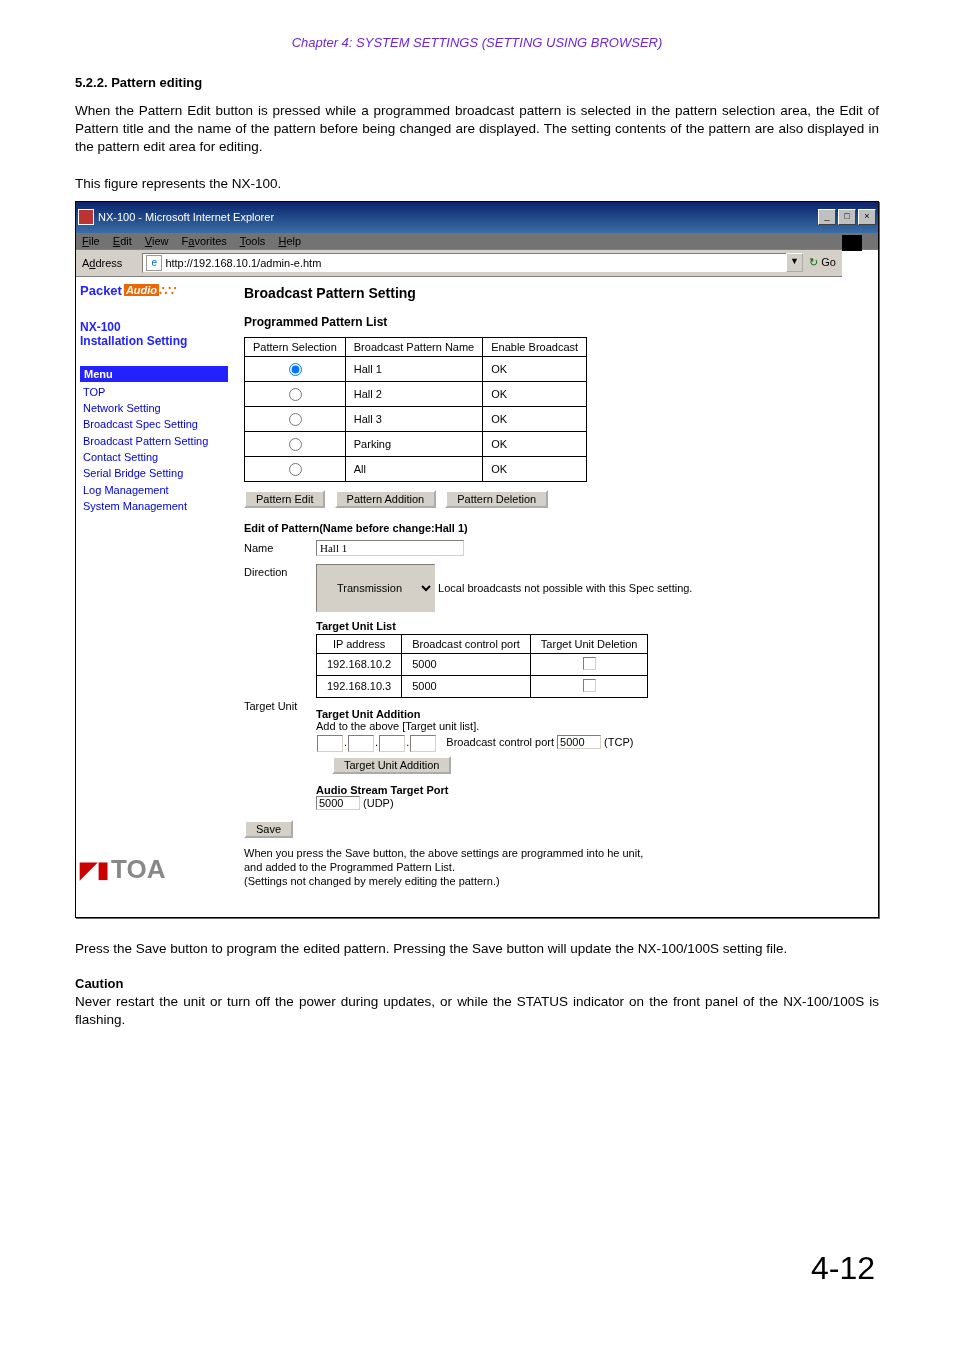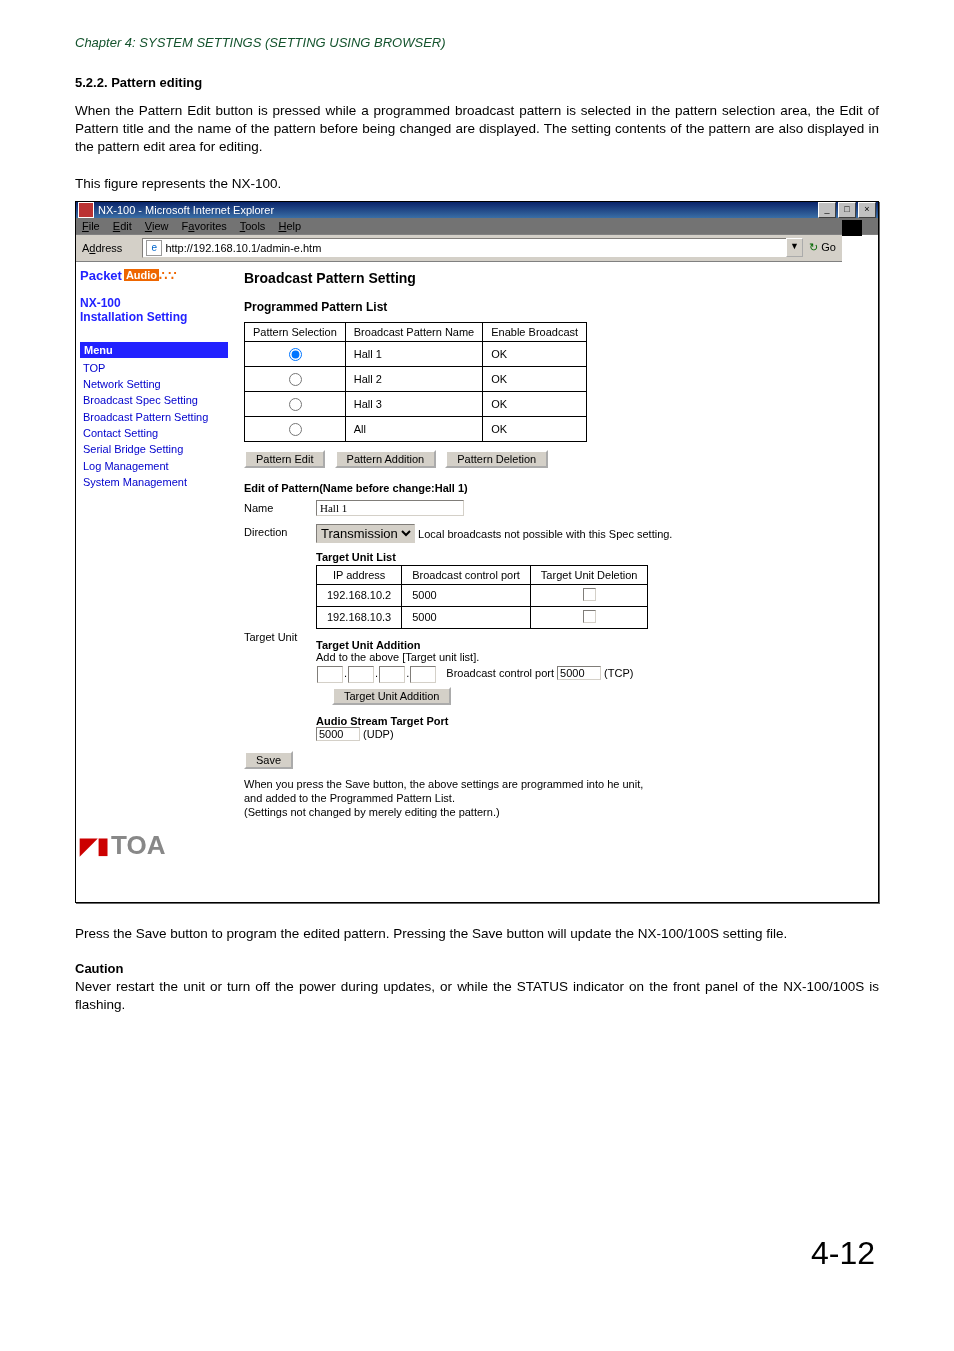--- a/index.html
+++ b/index.html
@@ -4,7 +4,7 @@
 <style>
 html,body{margin:0;padding:0;background:#fff;font-family:Arial,Helvetica,sans-serif}
 .page{width:954px;margin:0 auto;padding:35px 75px 40px;box-sizing:border-box;color:#000}
-.chapter-header{color:#14532d;font-style:italic;font-size:13px;text-align:left;margin-bottom:25px}
+.chapter-header{color:#6d28d9;font-style:italic;font-size:13px;text-align:center;margin-bottom:25px}
 .section-title{font-weight:bold;font-size:13px;margin-bottom:12px}
 .body-text{font-size:13.5px;text-align:justify;line-height:1.35;margin-bottom:18px}
 .small-gap{margin-bottom:8px}

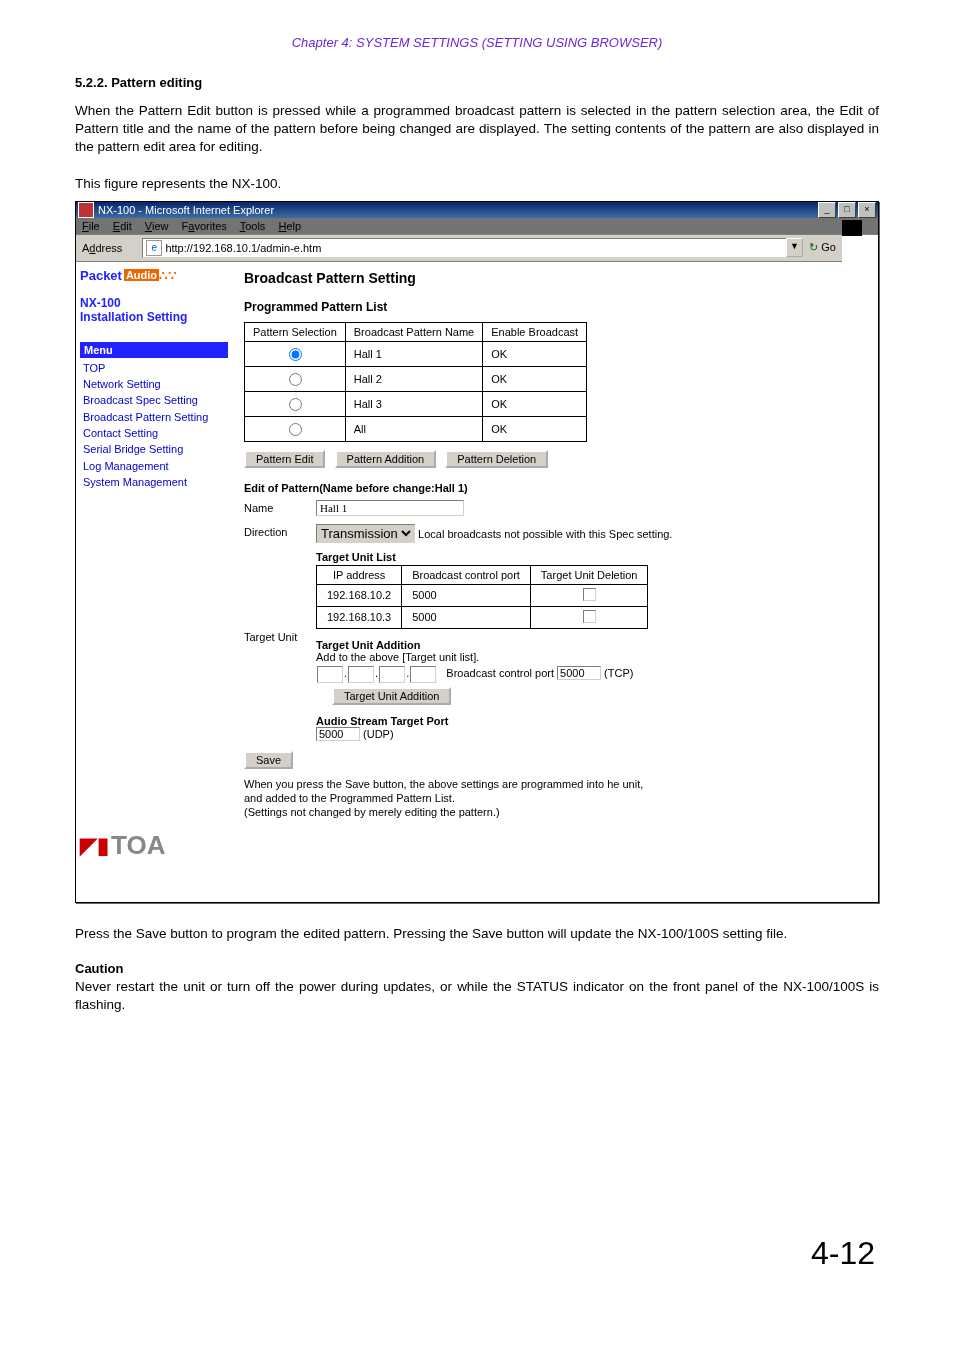--- a/index.html
+++ b/index.html
@@ -9,7 +9,7 @@
 .body-text{font-size:13.5px;text-align:justify;line-height:1.35;margin-bottom:18px}
 .small-gap{margin-bottom:8px}
 .ie-window{border:1px solid #000;box-shadow:1px 1px 0 #666;font-family:Tahoma,Arial,sans-serif;font-size:11px;margin:6px 0 22px}
-.titlebar{background:linear-gradient(#0a246a,#3a6ea5);color:#fff;display:flex;align-items:center;height:16px;padding:0 2px}
+.titlebar{background:linear-gradient(#0a246a,#3a6ea5);color:#fff;display:flex;align-items:center;height:31px;padding:0 2px}
 .titlebar-icon{width:14px;height:14px;background:#b33;margin-right:4px;border:1px solid #fff}
 .titlebar-text{flex:1;font-size:11px}
 .win-btns{display:flex}

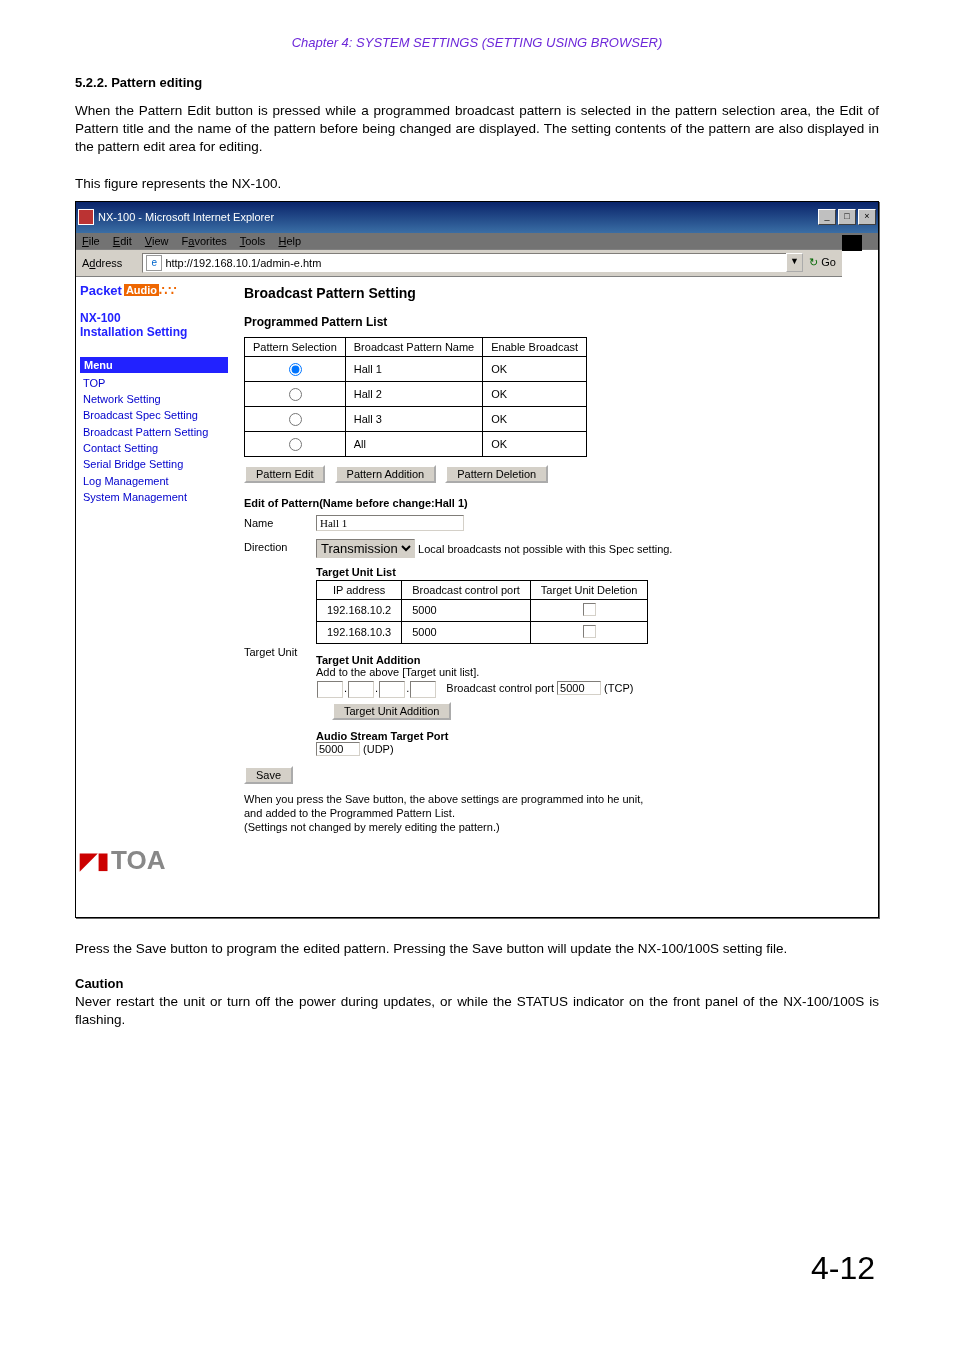--- a/index.html
+++ b/index.html
@@ -27,7 +27,7 @@
 .go-arrow{color:#060}
 .content-area{background:#fff;display:flex;min-height:640px}
 .sidebar{width:148px;padding:6px 4px;font-size:11px}
-.packet-logo{font-weight:bold;color:#22f;font-size:13px;margin-bottom:13px;display:flex;align-items:center}
+.packet-logo{font-weight:bold;color:#22f;font-size:13px;margin-bottom:22px;display:flex;align-items:center}
 .packet-audio{background:#e60;color:#fff;padding:0 2px;font-size:11px;margin-left:2px}
 .packet-dots{color:#e60;letter-spacing:1px}
 .nx-title{color:#22f;font-weight:bold;font-size:12px;margin-bottom:0}

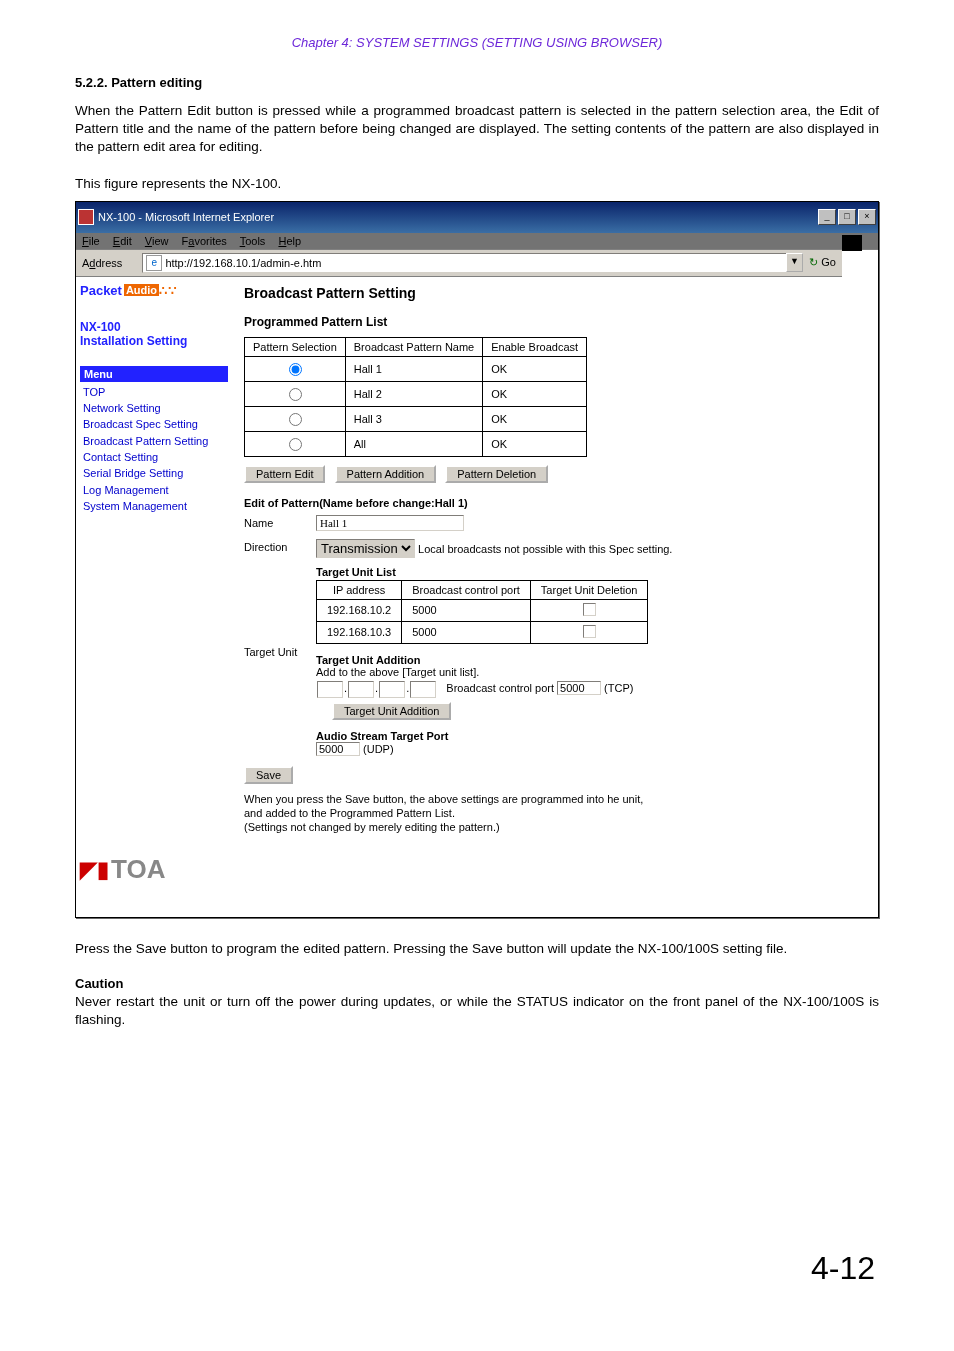--- a/index.html
+++ b/index.html
@@ -28,7 +28,7 @@
 .content-area{background:#fff;display:flex;min-height:640px}
 .sidebar{width:148px;padding:6px 4px;font-size:11px}
 .packet-logo{font-weight:bold;color:#22f;font-size:13px;margin-bottom:22px;display:flex;align-items:center}
-.packet-audio{background:#e60;color:#fff;padding:0 2px;font-size:11px;margin-left:2px}
+.packet-audio{background:#e60;color:#fff;padding:0 2px;font-style:italic;font-size:11px;margin-left:2px}
 .packet-dots{color:#e60;letter-spacing:1px}
 .nx-title{color:#22f;font-weight:bold;font-size:12px;margin-bottom:0}
 .inst-title{color:#22f;font-weight:bold;font-size:12px;margin-bottom:18px}

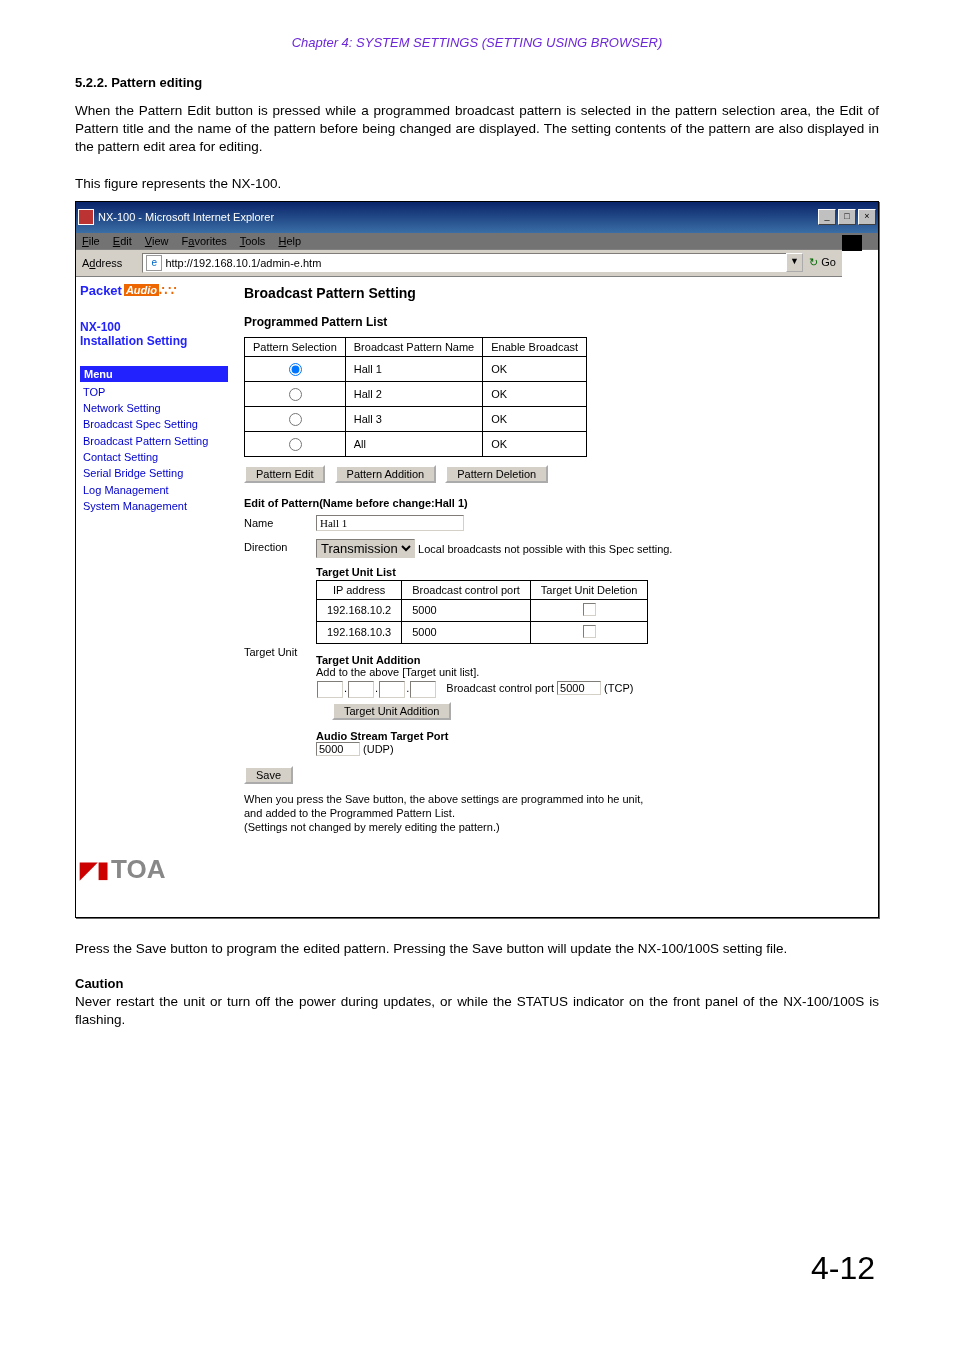--- a/index.html
+++ b/index.html
@@ -152,6 +152,11 @@
               </tr>
           <tr>
                 <td style="text-align:center"><input type="radio" style=""></td>
+                <td>Parking</td>
+                <td>OK</td>
+              </tr>
+          <tr>
+                <td style="text-align:center"><input type="radio" style=""></td>
                 <td>All</td>
                 <td>OK</td>
               </tr>

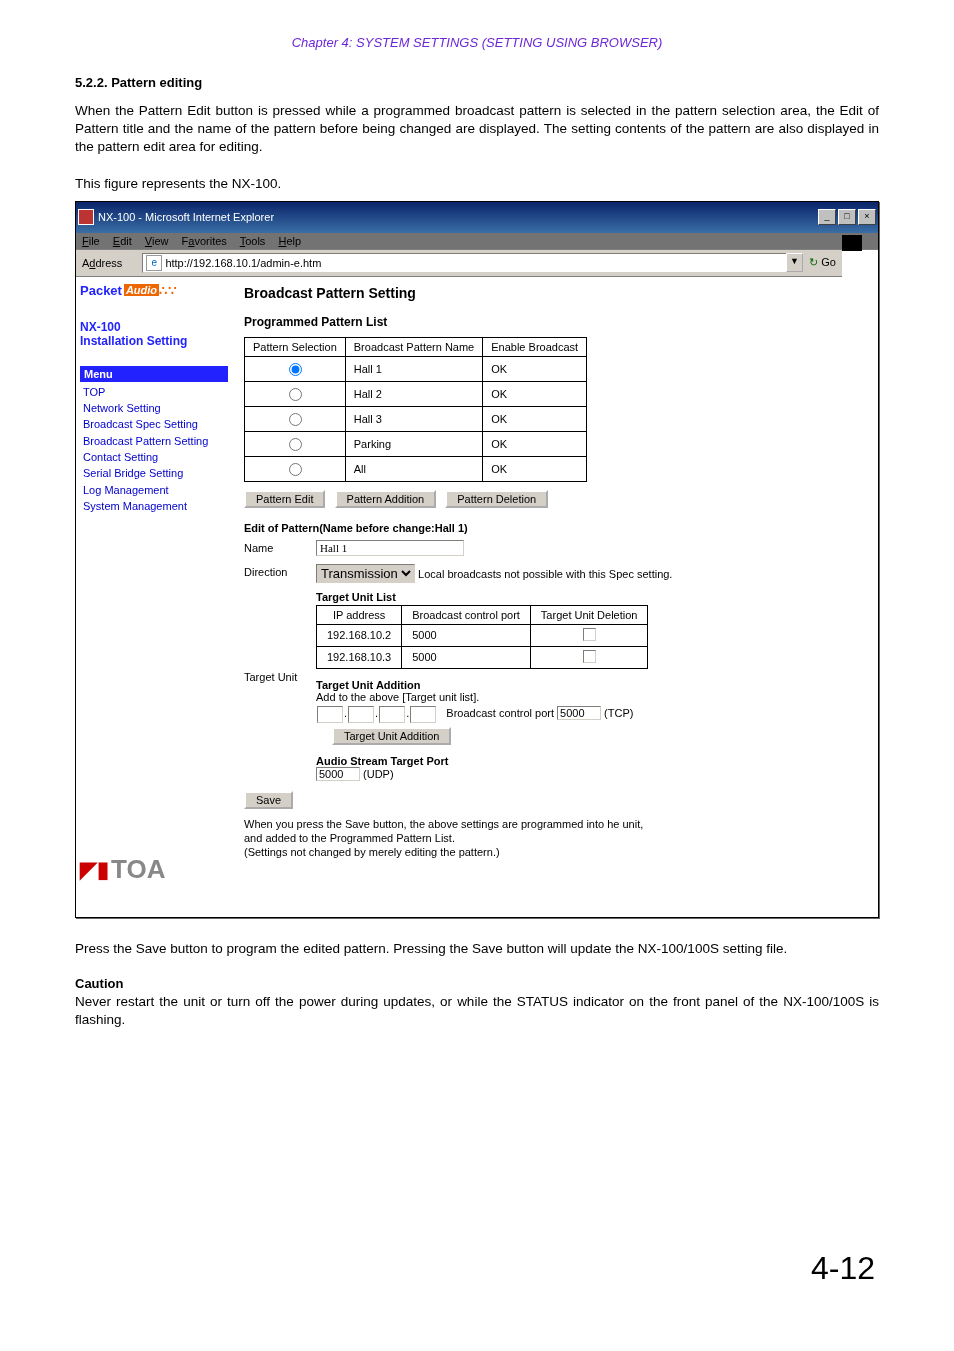--- a/index.html
+++ b/index.html
@@ -48,7 +48,7 @@
 .form-row{display:flex;align-items:flex-start;margin-bottom:8px}
 .form-label{width:72px;padding-top:2px}
 .txt-input{border:1px inset #d4d0c8;background:#fff;padding:1px 3px;font-size:11px;font-family:Tahoma;width:140px}
-.sel{border:1px inset #d4d0c8;background:#d4d0c8;font-size:13px;padding:0}
+.sel{border:1px inset #d4d0c8;background:#d4d0c8;font-size:11px;padding:16px}
 .target-box{border:0}
 .tgt-table{border-collapse:collapse;font-size:11px;margin-bottom:10px}
 .tgt-table th,.tgt-table td{border:1px solid #000;padding:3px 10px;font-weight:normal}

